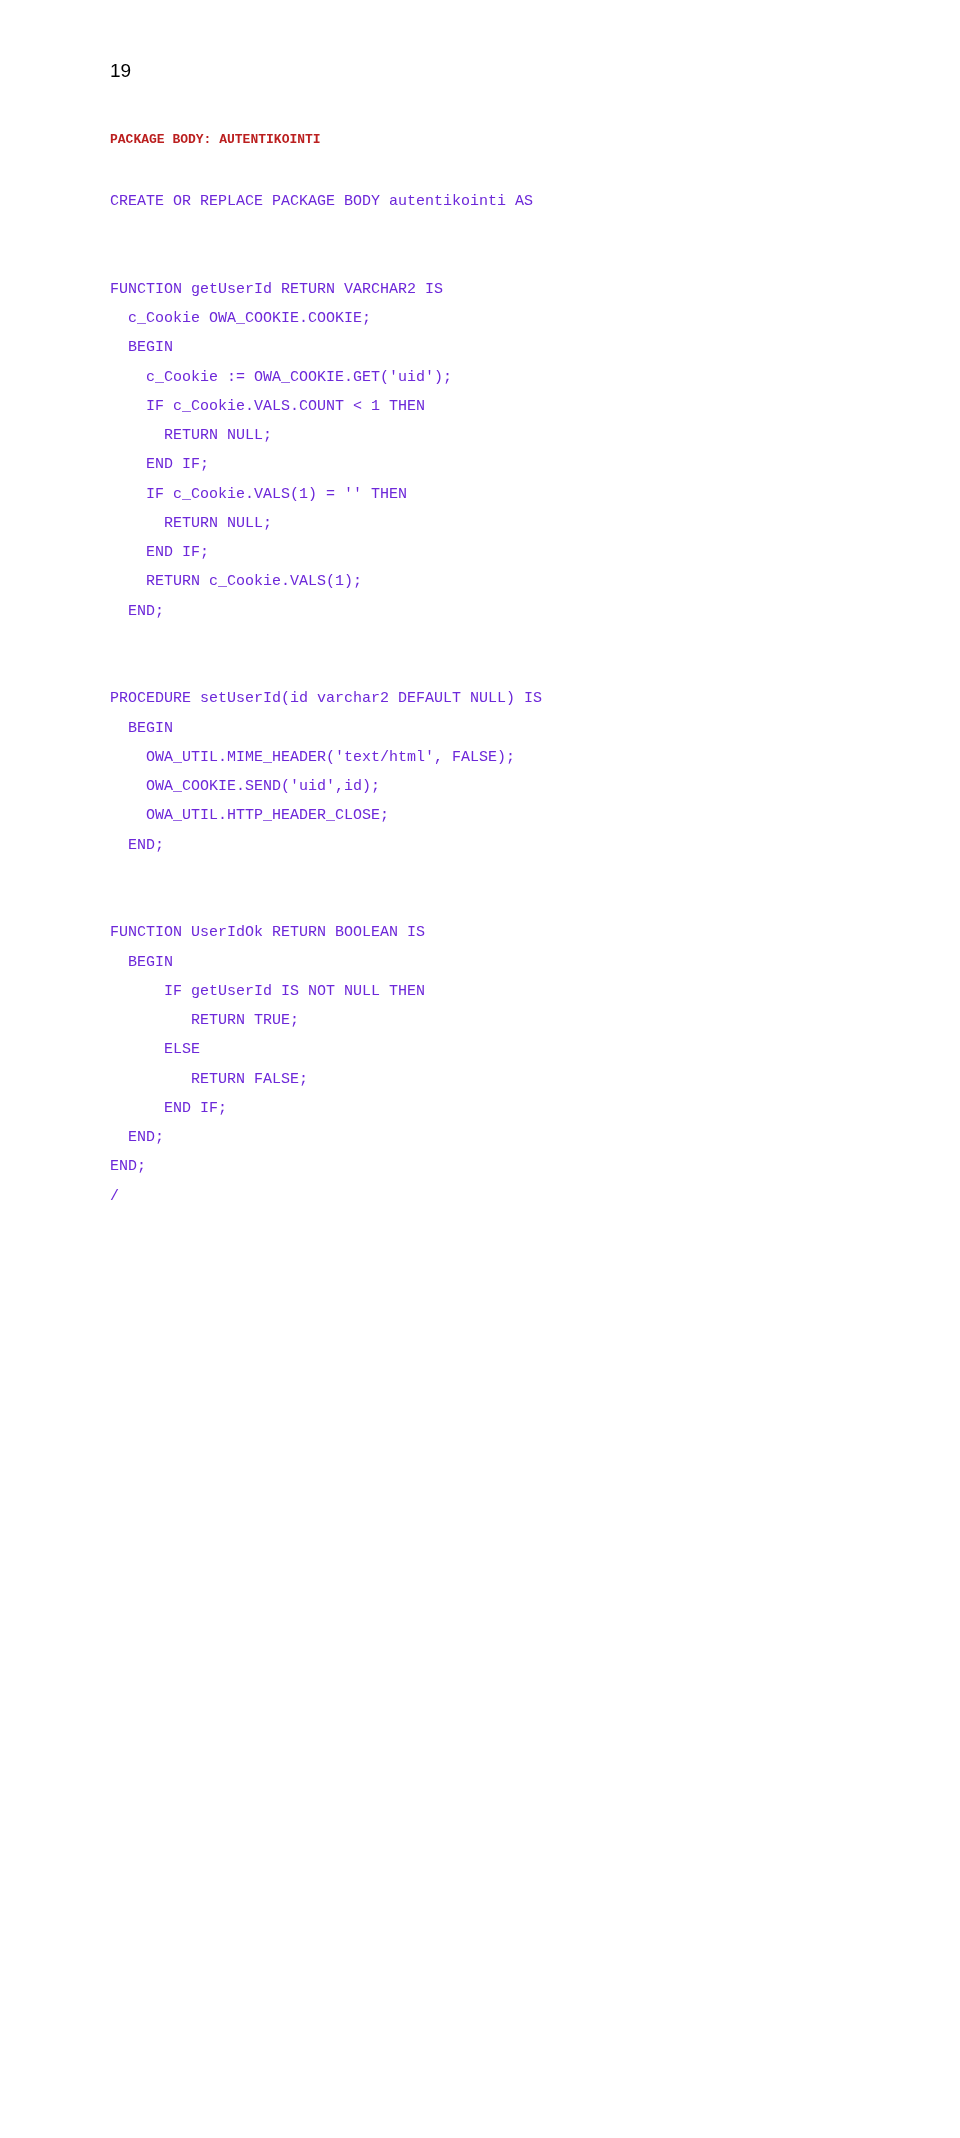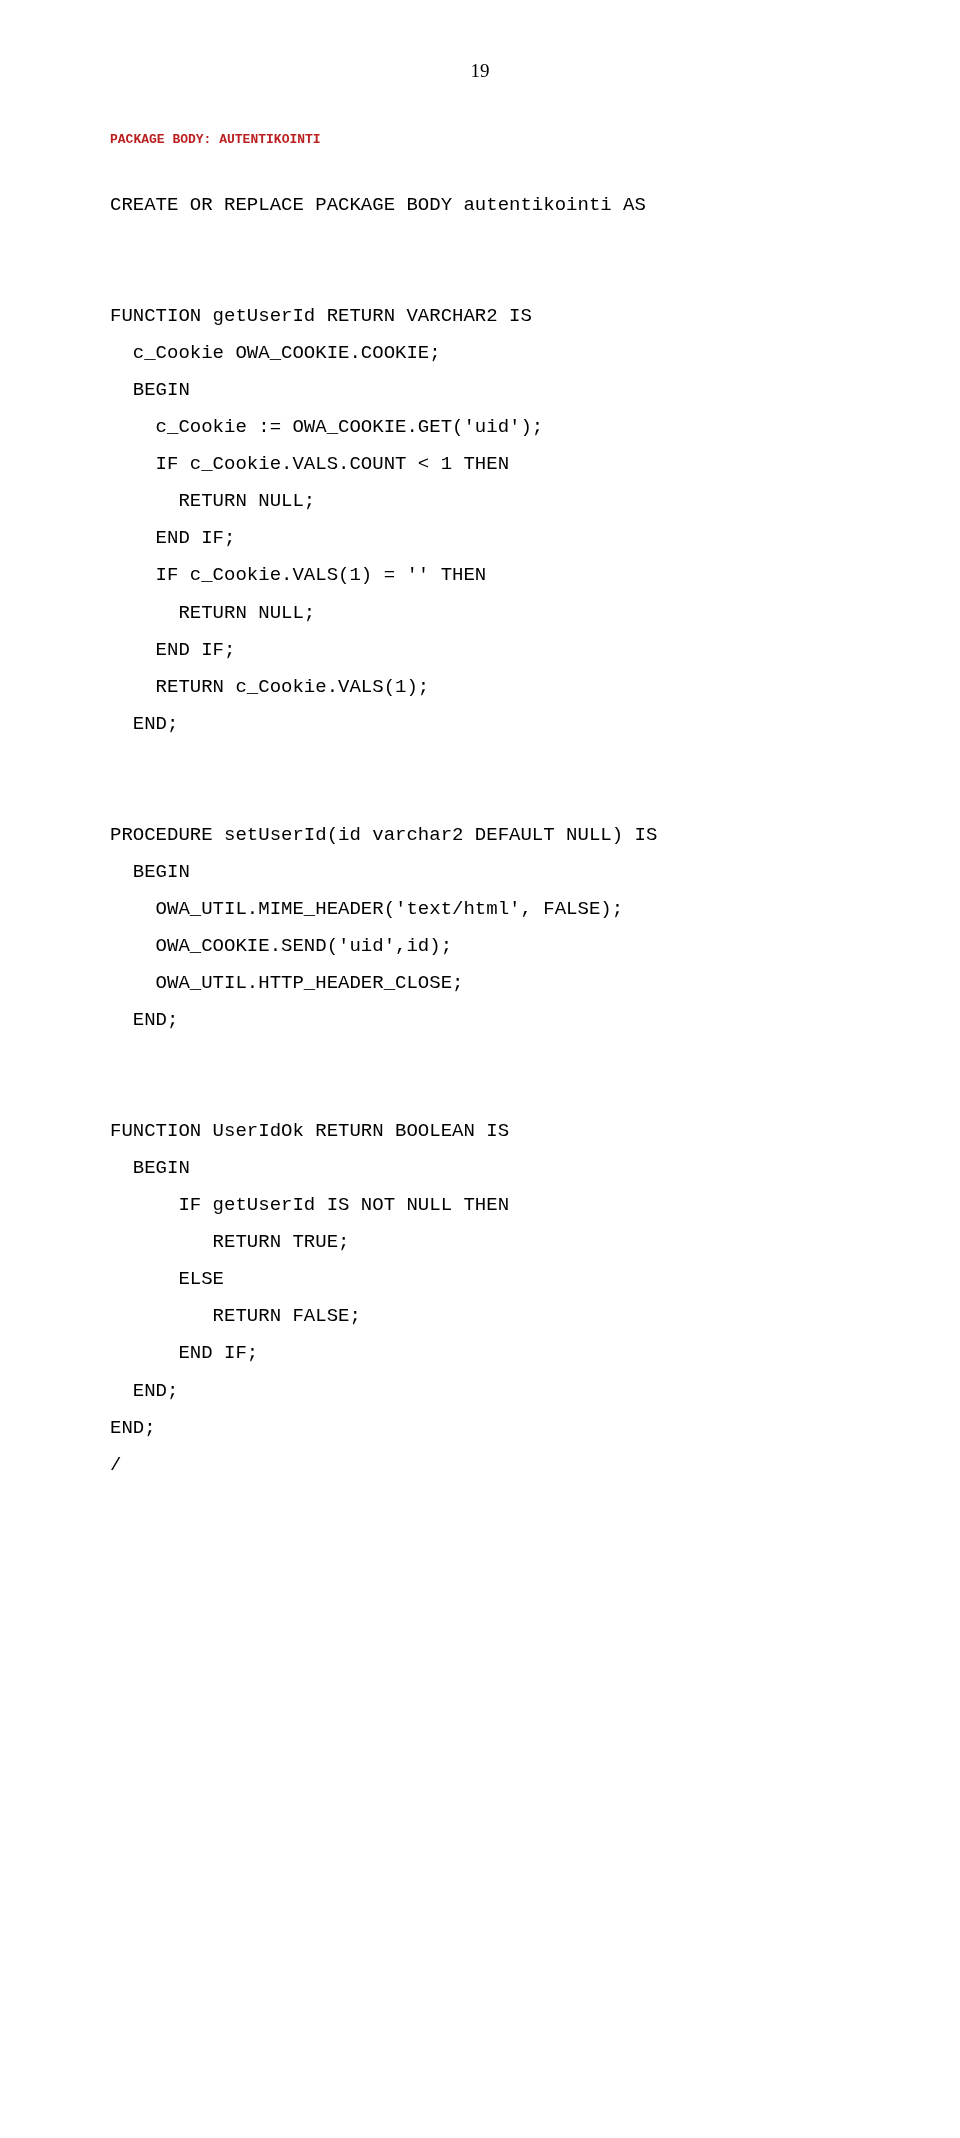--- a/index.html
+++ b/index.html
@@ -21,9 +21,8 @@
       position: relative;
     }
     .page-number {
-      text-align: center;
       font-size: 19px;
-      font-family: Liberation Serif, serif;
+      font-family: Liberation Sans, sans-serif;
       margin-bottom: 50px;
     }
     .heading {

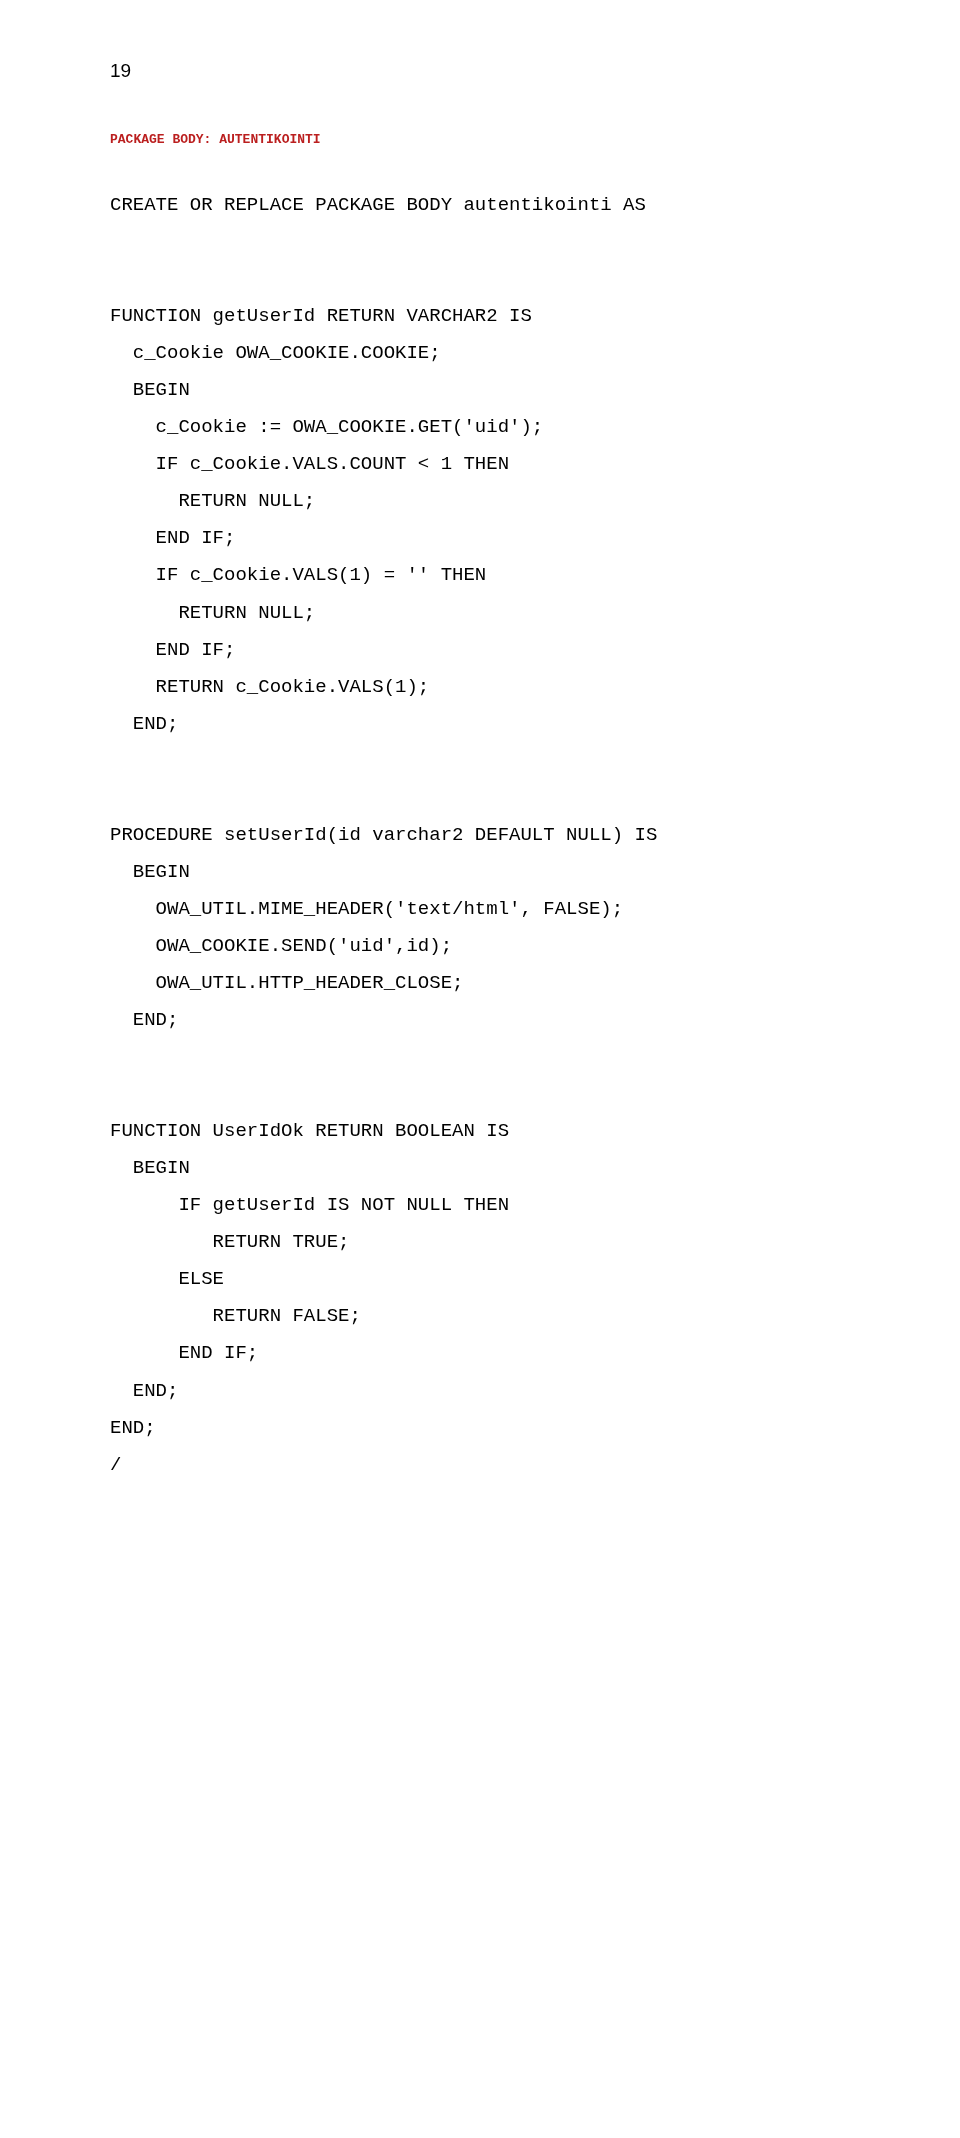--- a/index.html
+++ b/index.html
@@ -33,10 +33,10 @@
     }
     .code {
       font-family: "Courier New", Courier, monospace;
-      font-size: 19px;
+      font-size: 15px;
       line-height: 1.95;
       white-space: pre;
-      color: #000000;
+      color: #6d28d9;
       margin-top: 36px;
     }
   </style>

